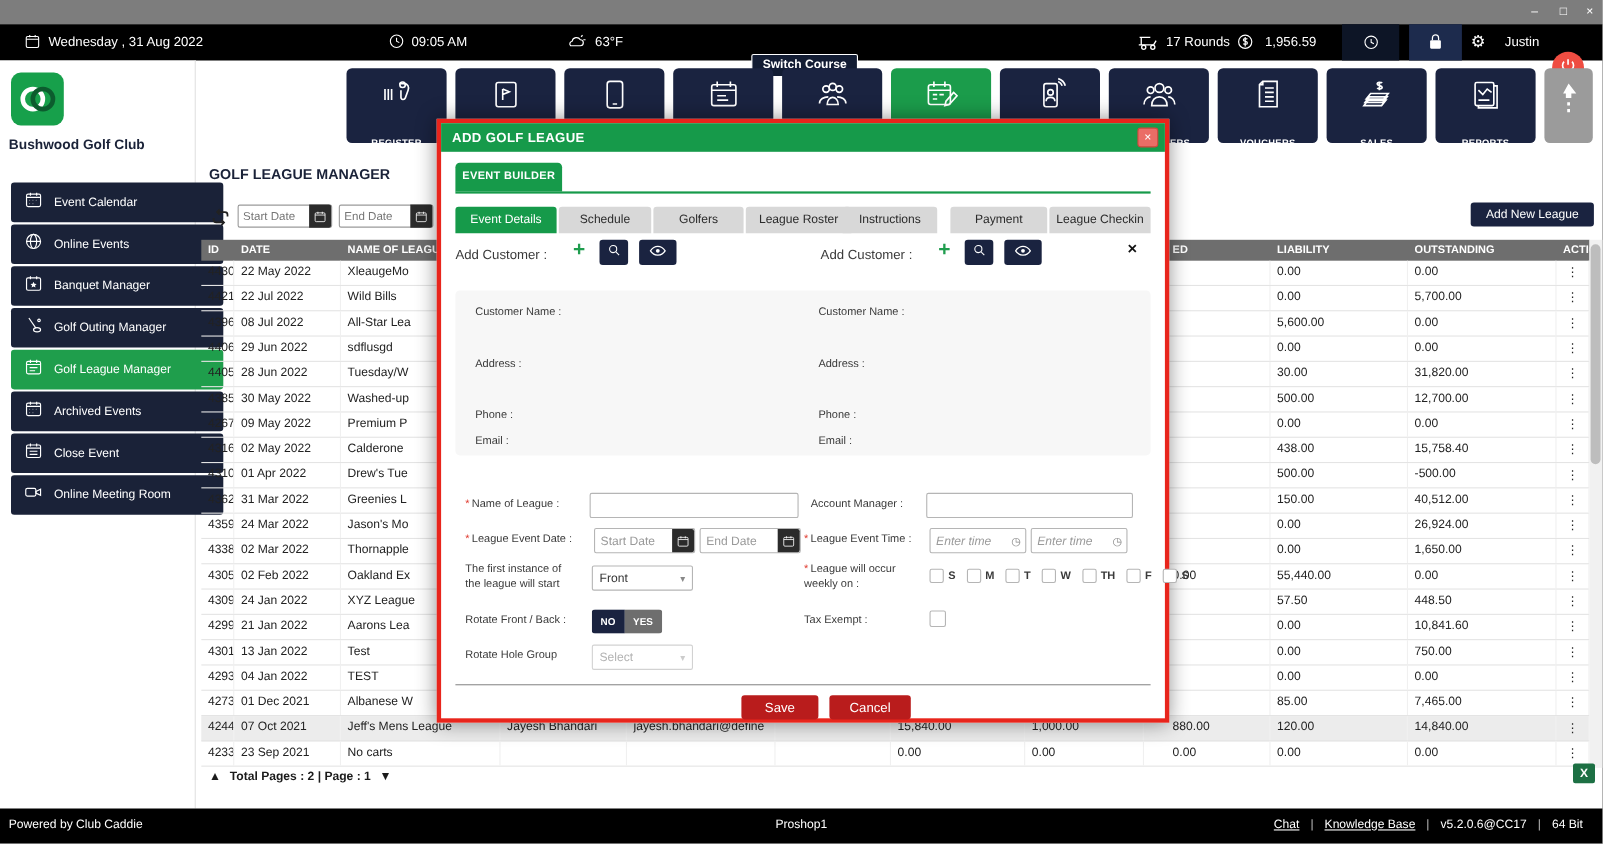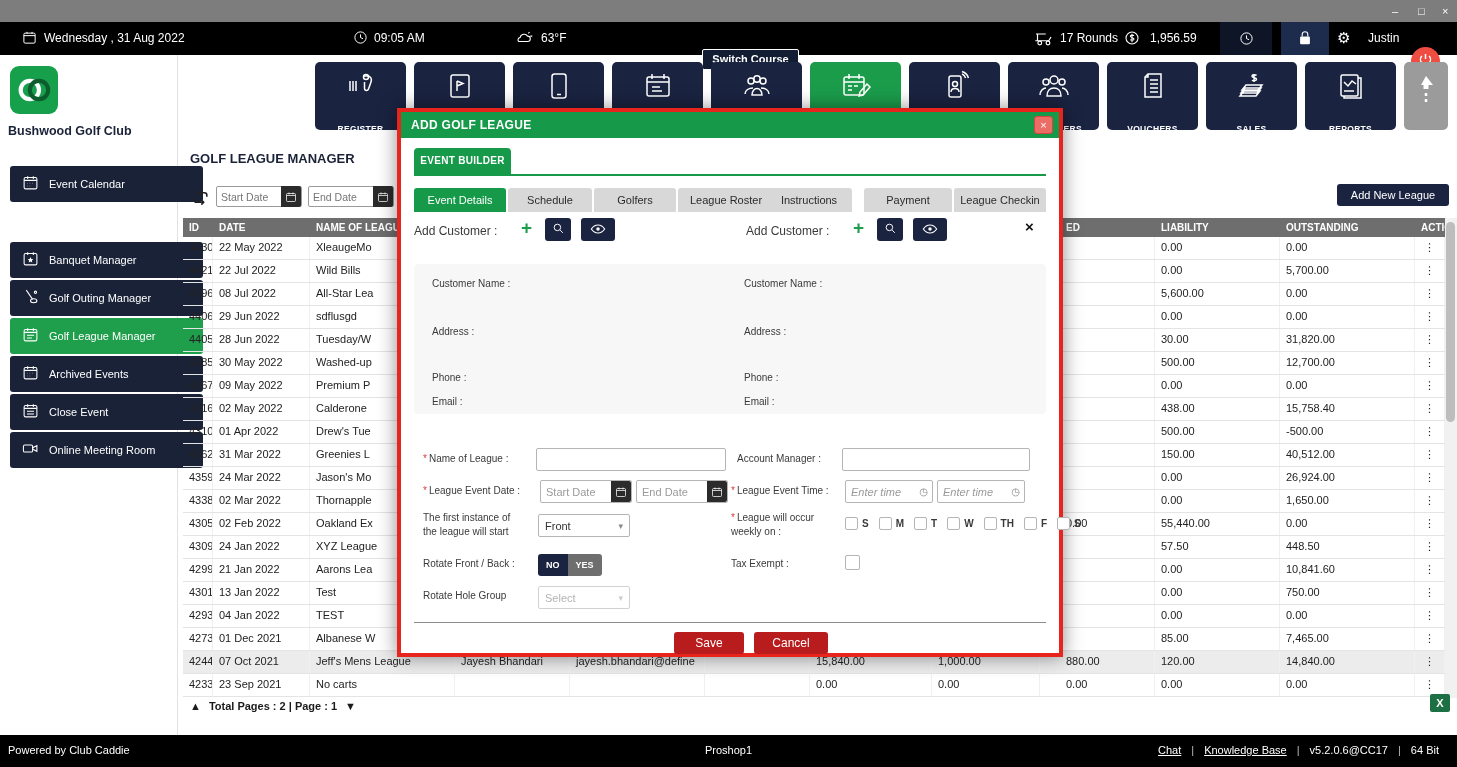--- a/index.html
+++ b/index.html
@@ -13,7 +13,7 @@
   .topbar{left:0;top:22px;width:1457px;height:33px;background:#000;color:#fff}
   .topbar .txt{font-size:12px;color:#fff;top:9px}
   .mini svg{stroke:#fff;fill:none;stroke-width:1.6}
-  .switch-btn{left:702px;top:27px;width:97px;height:21px;background:#121c33;border:1px solid #fff;color:#fff;
+  .switch-btn{left:683px;top:27px;width:97px;height:21px;background:#121c33;border:1px solid #fff;color:#fff;
     font-size:11px;font-weight:bold;text-align:center;line-height:19px;border-radius:2px}
   .tile-sm{background:#0d1526}
   .tile-sm2{background:#1d2b4d}

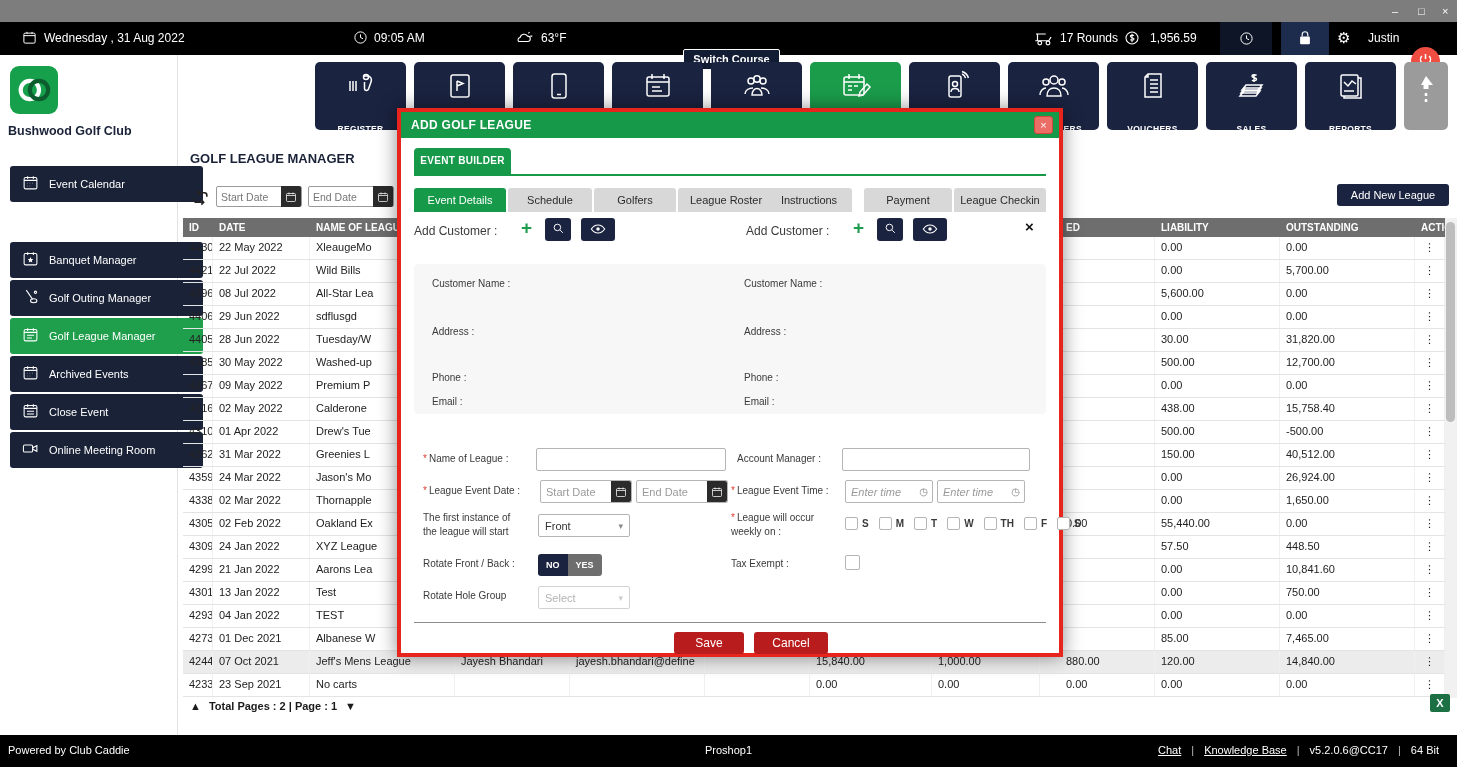--- a/index.html
+++ b/index.html
@@ -281,6 +281,14 @@
         </svg></span>
     <span class="lbl">Event Calendar</span>
   </div>
+  <div class="abs side-item" style="top:204px">
+    <span><svg width="17" height="17" viewBox="0 0 24 24">
+          <circle cx="12" cy="12" r="9"></circle>
+          <ellipse cx="12" cy="12" rx="4" ry="9"></ellipse>
+          <path d="M3 12h18"></path>
+        </svg></span>
+    <span class="lbl">Online Events</span>
+  </div>
   <div class="abs side-item" style="top:242px">
     <span><svg width="17" height="17" viewBox="0 0 24 24">
           <rect x="3" y="5" width="18" height="16" rx="2"></rect>

